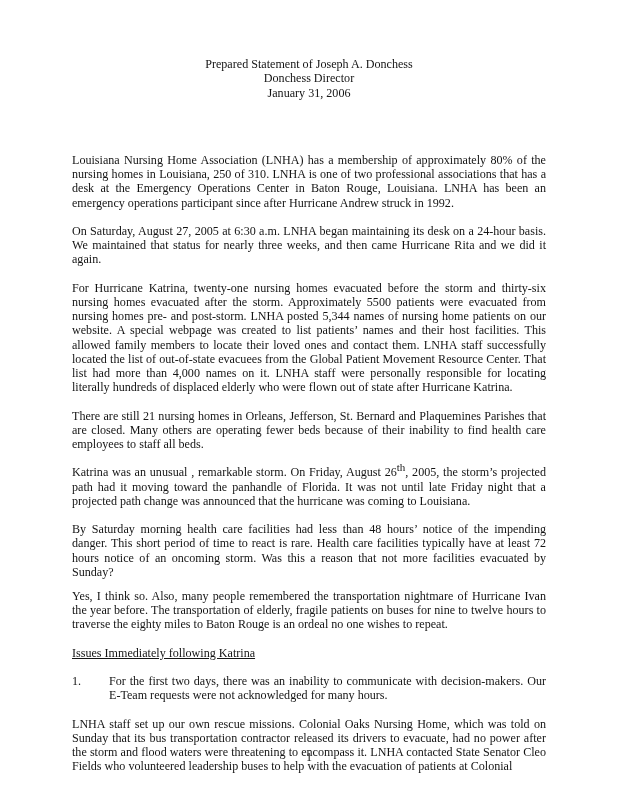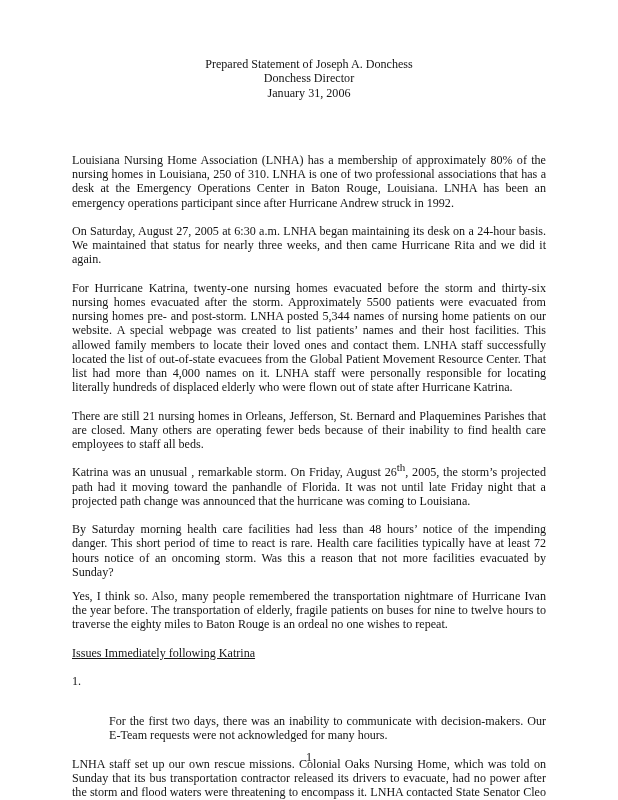--- a/index.html
+++ b/index.html
@@ -25,7 +25,7 @@
   .body p.heading { text-decoration: underline; text-align: right; margin-bottom: 14.2px; }
   .list-item { display: flex; margin: 0 0 14.2px 0; }
   .list-num { width: 37px; flex: 0 0 37px; }
-  .list-text { flex: 1; text-align: justify; text-align-last: left; margin-top: 40px; }
+  .list-text { flex: 1; text-align: justify; text-align-last: left; }
   sup { font-size: 11px; line-height: 0; vertical-align: 5px; }
   .page-number {
     position: absolute; left: 0; width: 618px; top: 750px; text-align: center;

